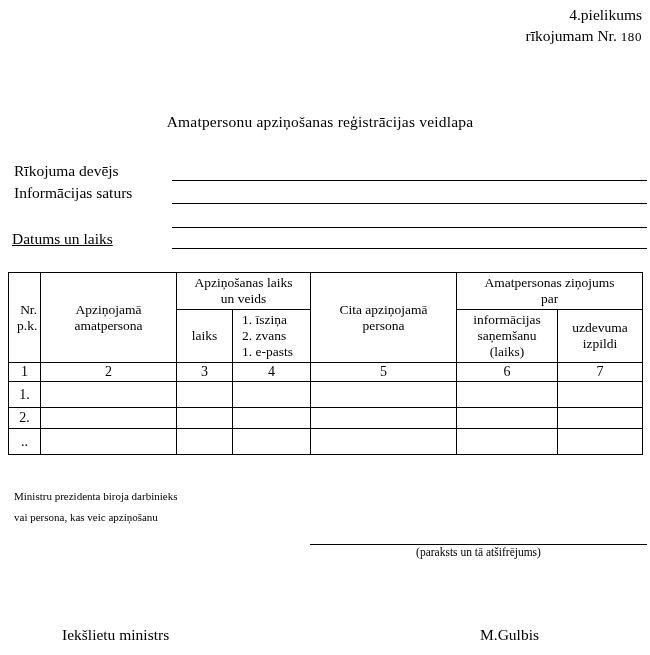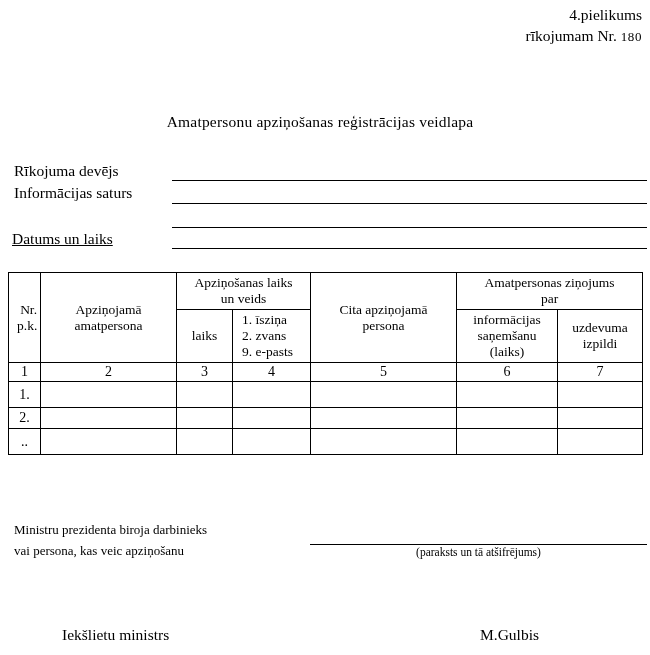--- a/index.html
+++ b/index.html
@@ -211,7 +211,7 @@
       <td class="pad">
         <div class="listcell">1. īsziņa</div>
         <div class="listcell">2. zvans</div>
-        <div class="listcell">9. e-pasts</div>
+        <div class="listcell">1. e-pasts</div>
       </td>
       <td class="pad">
         <div>informācijas</div>

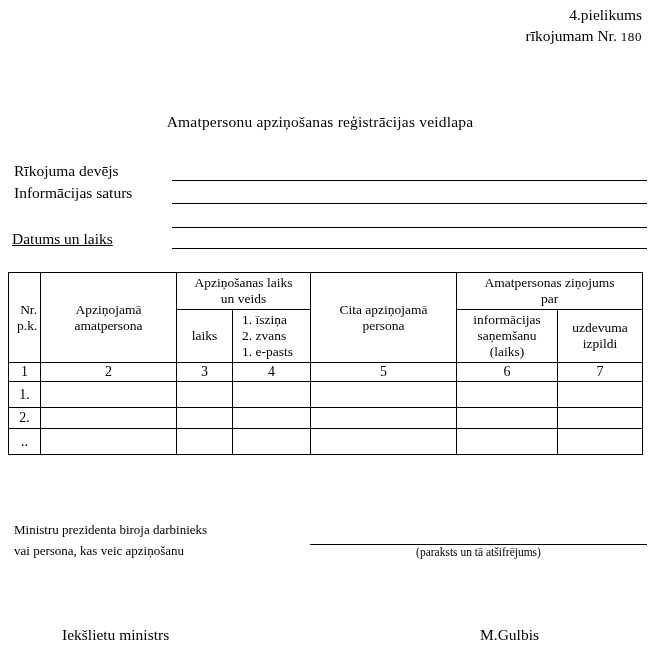--- a/index.html
+++ b/index.html
@@ -116,8 +116,8 @@
   .sig-text {
     position: absolute;
     left: 14px;
-    top: 519px;
-    font-size: 13px;
+    top: 486px;
+    font-size: 11px;
     line-height: 21px;
     white-space: nowrap;
   }

